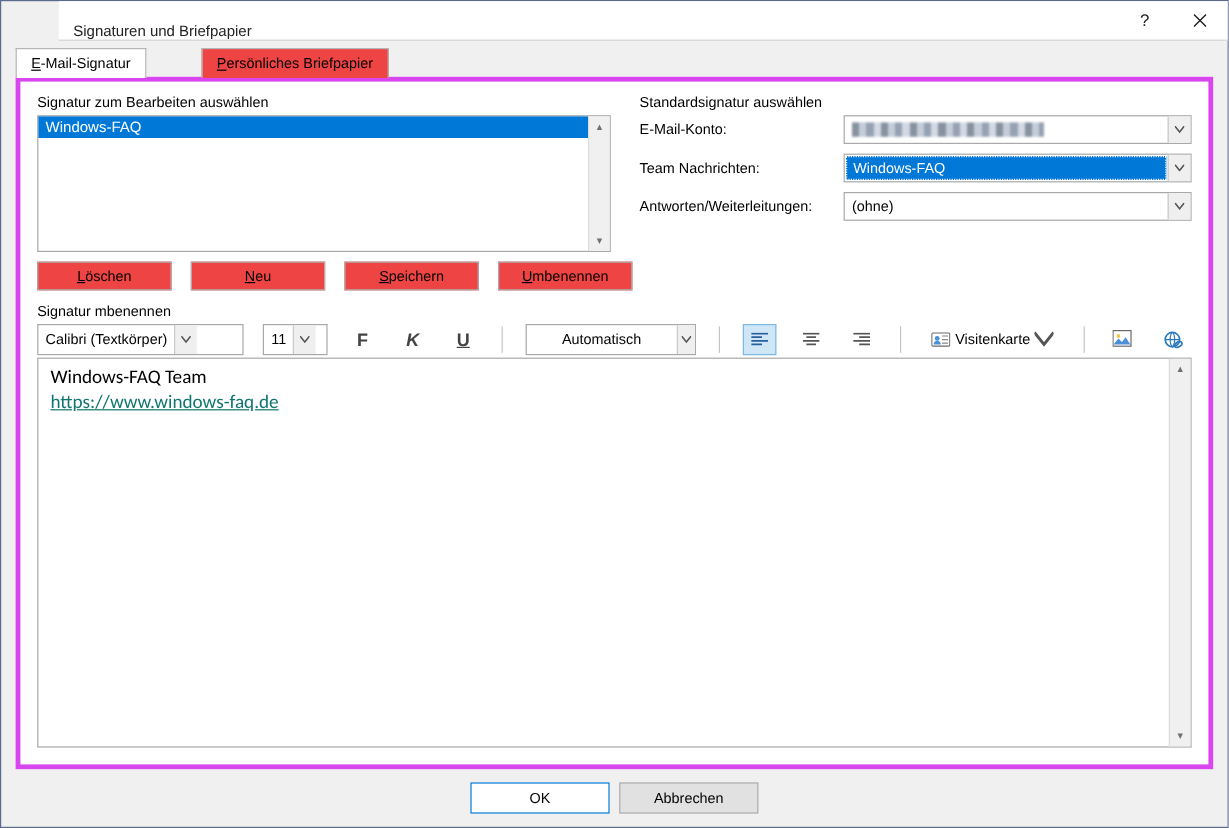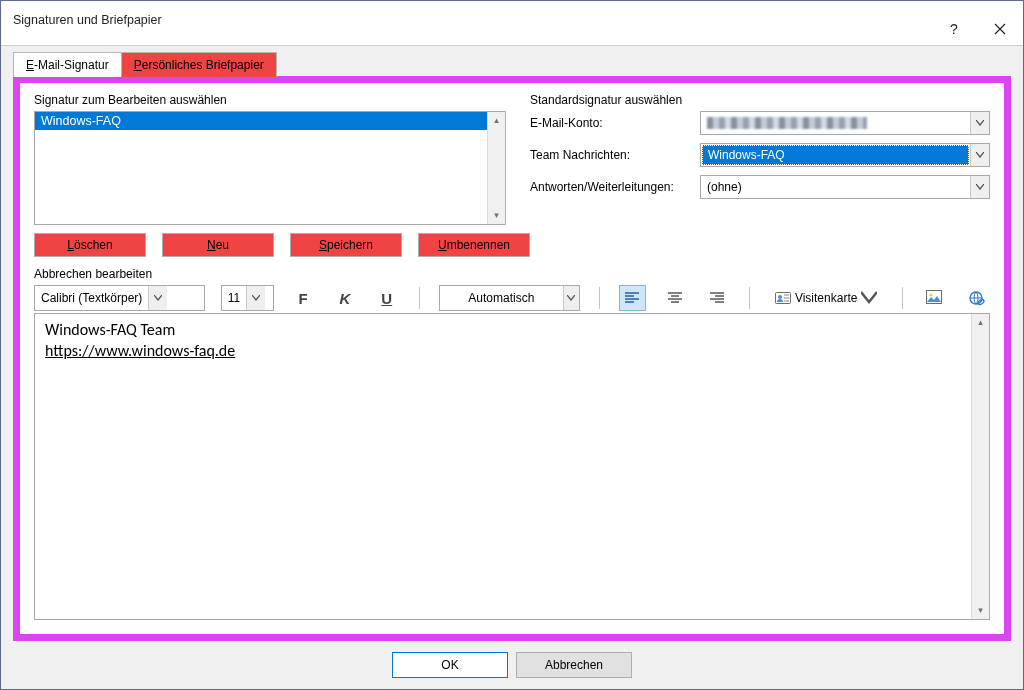--- a/index.html
+++ b/index.html
@@ -23,9 +23,10 @@
     height: 32px;
     background: #fff;
     display: flex;
-    align-items: flex-start;
-    padding: 12px 0 0 12px;
+    align-items: flex-end;
+    padding: 0 0 0 12px;
     border-bottom: 1px solid #d0d0d0;
+    margin-left: 48px;
   }
   .titlebar .title {
     flex: 1;

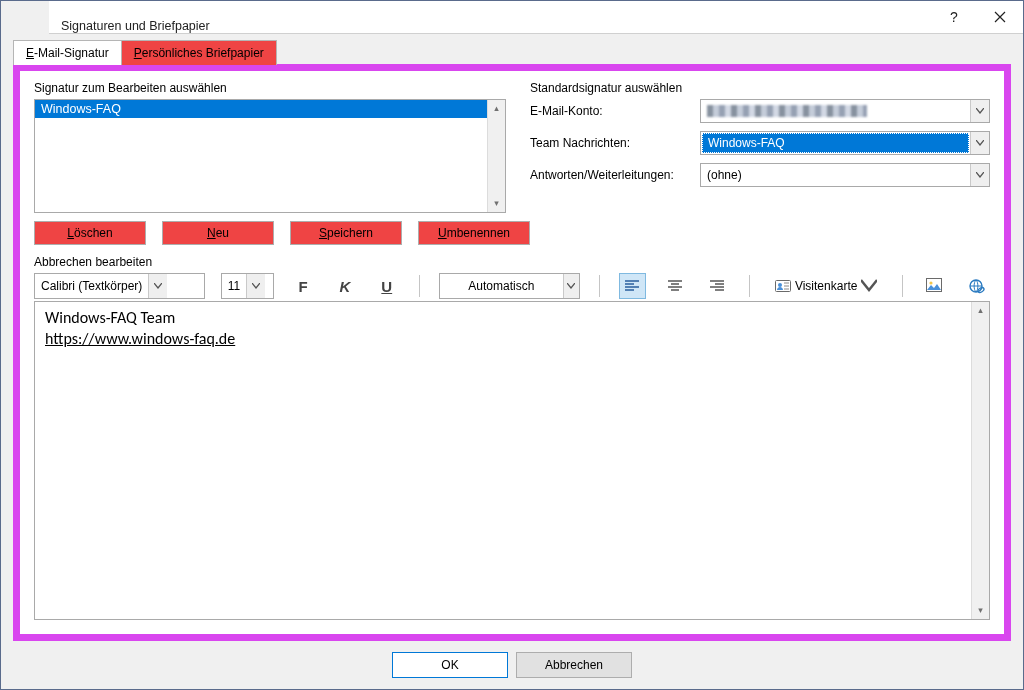--- a/index.html
+++ b/index.html
@@ -55,6 +55,7 @@
     align-items: flex-end;
     position: relative;
     z-index: 2;
+    gap: 47px;
   }
   .tab {
     padding: 5px 12px 5px 12px;

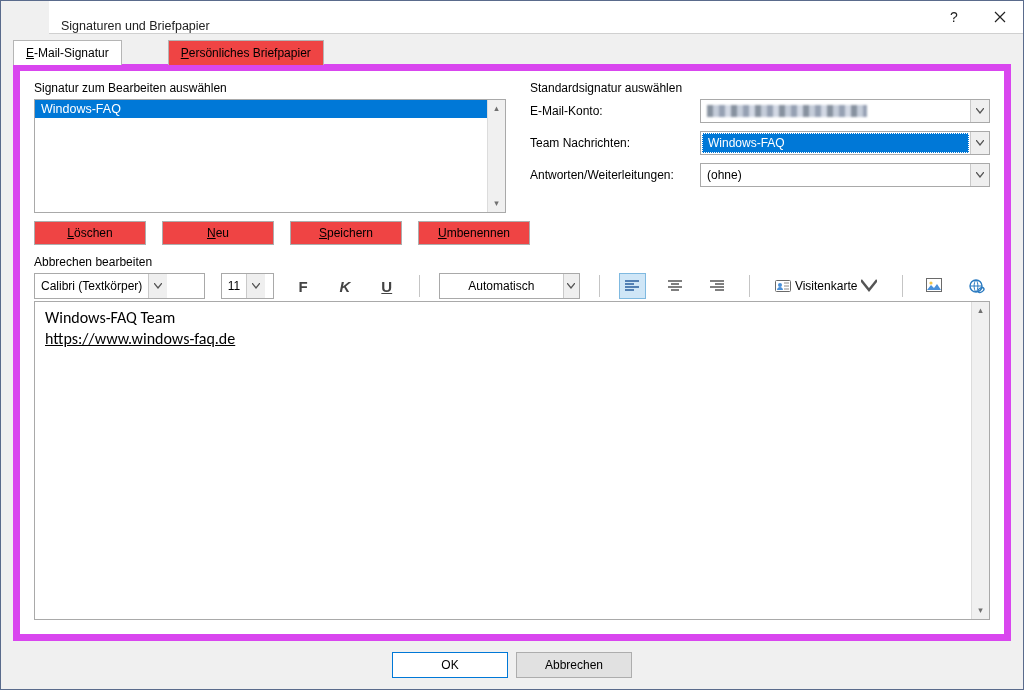--- a/index.html
+++ b/index.html
@@ -72,7 +72,7 @@
   .tab .mnemonic { text-decoration: underline; }
   .tabpanel {
     flex: 1;
-    border: 7px solid #d946ef;
+    border: 4px solid #d946ef;
     background: #fff;
     margin-top: -1px;
     padding: 10px 14px 14px 14px;

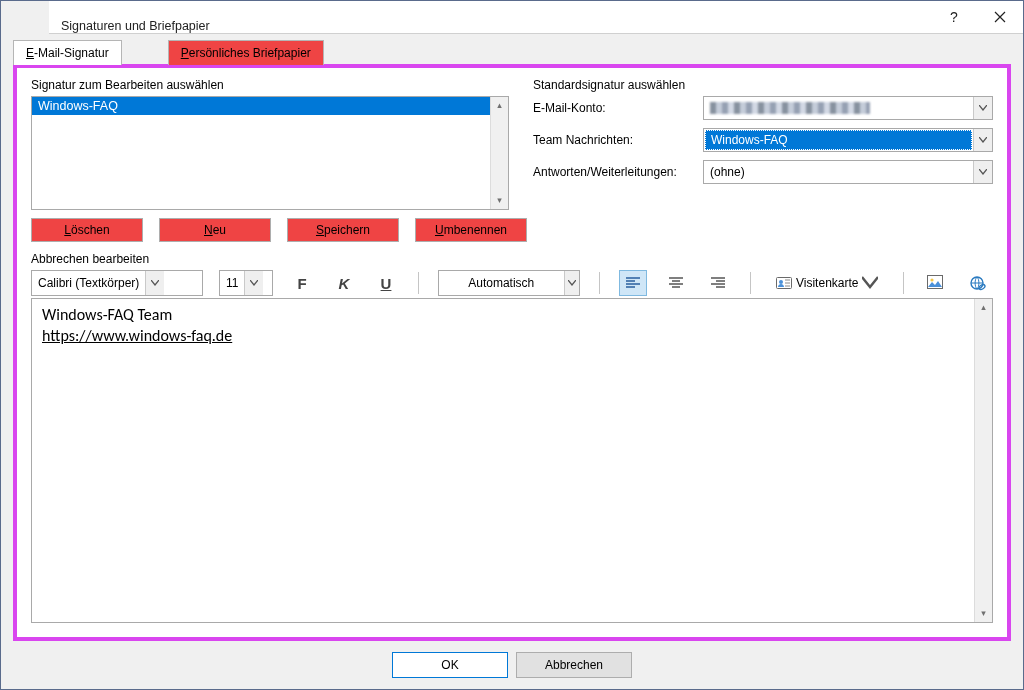--- a/index.html
+++ b/index.html
@@ -369,7 +369,7 @@
         </div>
       </div>
 
-      <span class="grouplabel edlabel">Abbrechen bearbeiten</span>
+      <span class="grouplabel edlabel">Signatur mbenennen</span>
 
       <div class="toolbar">
         <div class="tcombo" style="width:170px">

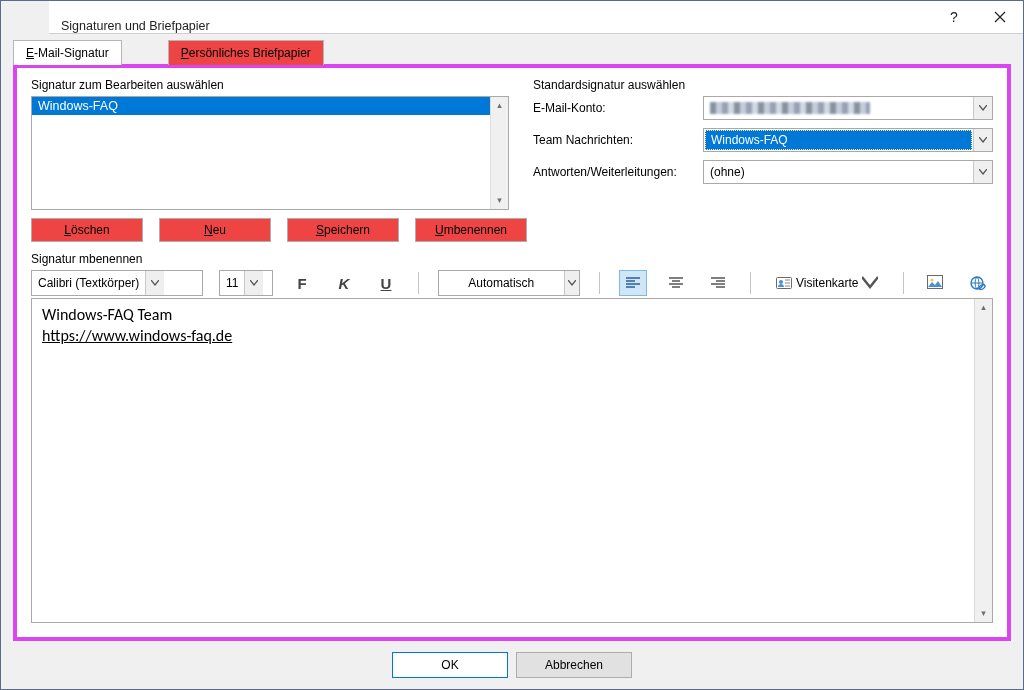--- a/index.html
+++ b/index.html
@@ -248,7 +248,7 @@
     line-height: 1.3;
     overflow: hidden;
   }
-  .editor-content a { color: #000000; text-decoration: underline; }
+  .editor-content a { color: #0f766e; text-decoration: underline; }
   .editor .vscroll {
     width: 17px;
     background: #f0f0f0;

